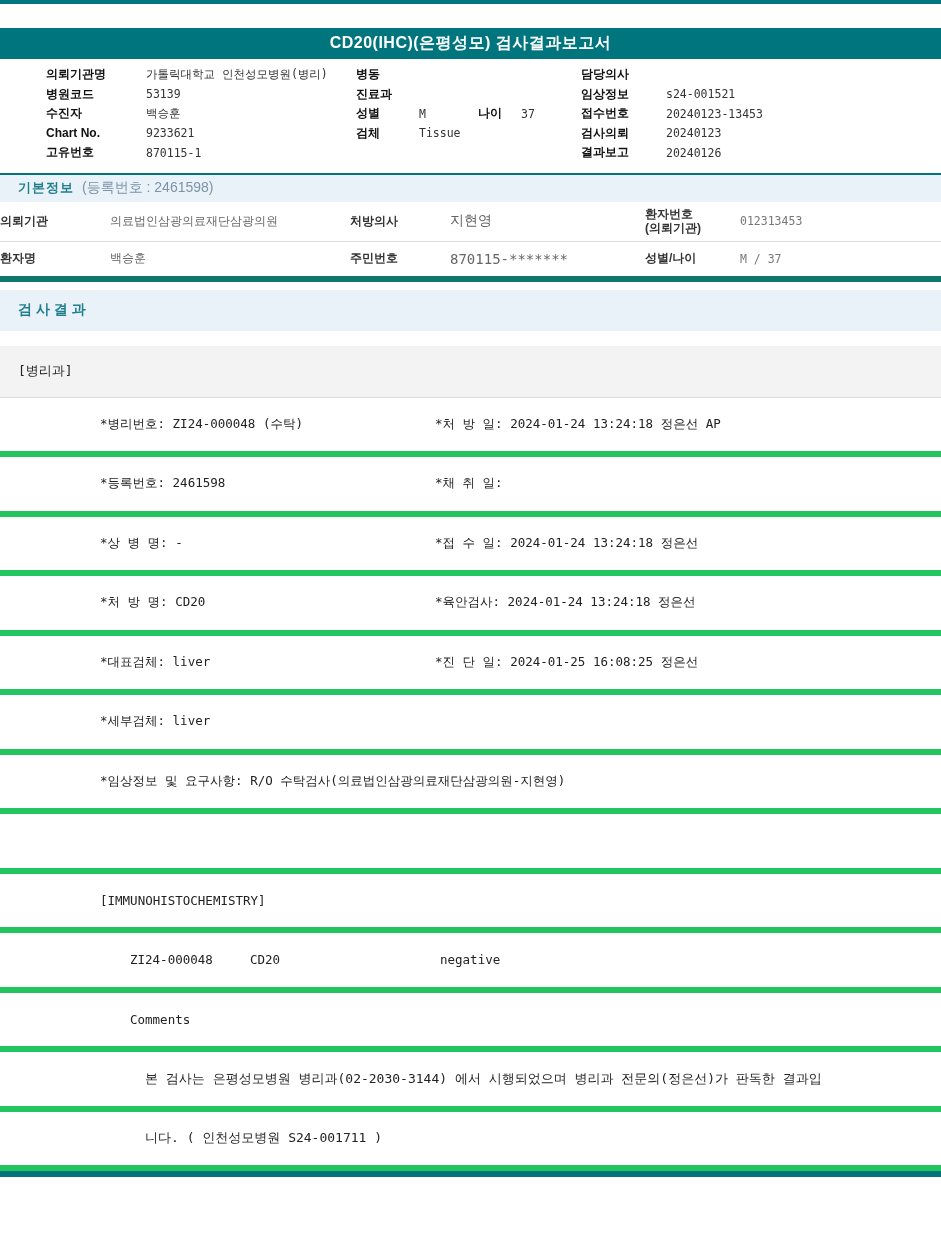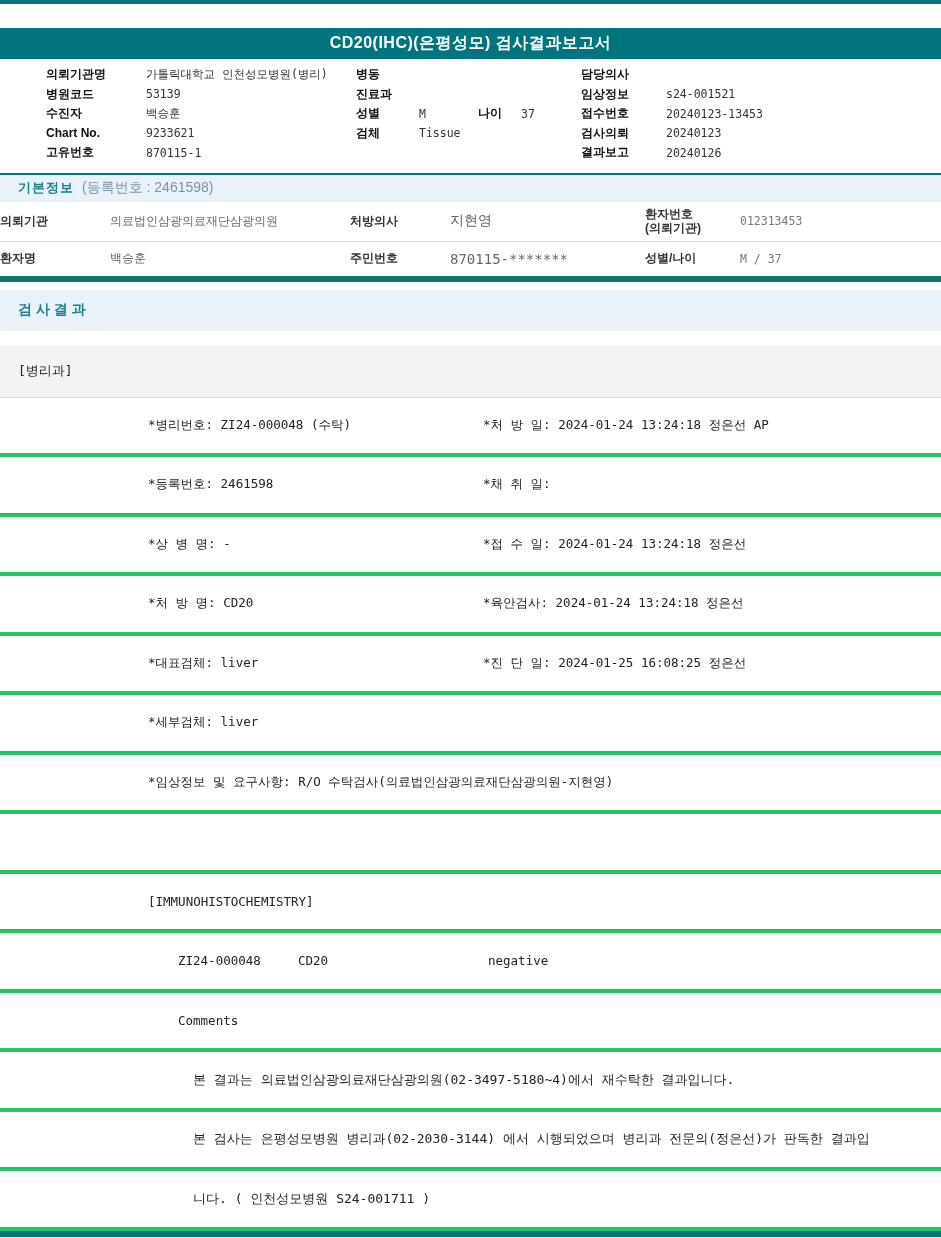--- a/index.html
+++ b/index.html
@@ -52,8 +52,8 @@
           font-family:"DejaVu Sans Mono","Liberation Mono",monospace; font-size:13px; color:#222;
           border-bottom:1px solid #ddd; }
 
-  .rrow { height:59.5px; display:flex; align-items:center; border-bottom:4px solid #22c55e; background:#fff;
-          font-family:"DejaVu Sans Mono","Liberation Mono",monospace; font-size:12.5px; color:#222;padding-left:48px; }
+  .rrow { height:59.5px; display:flex; align-items:center; border-bottom:6px solid #22c55e; background:#fff;
+          font-family:"DejaVu Sans Mono","Liberation Mono",monospace; font-size:12.5px; color:#222; }
   .rl { margin-left:100px; width:335px; }
   .rl.full { width:auto; }
   .rr { flex:1; }

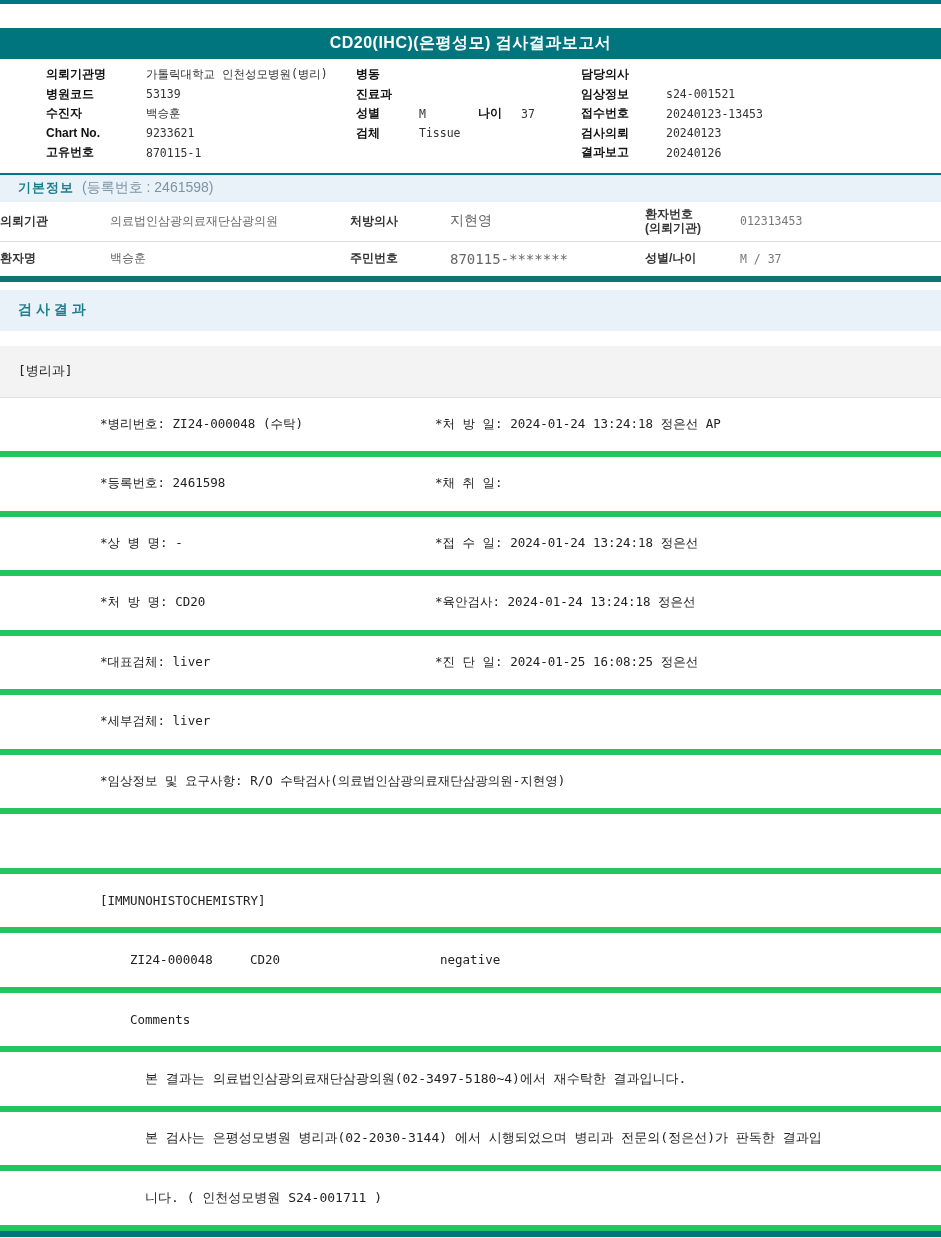--- a/index.html
+++ b/index.html
@@ -231,9 +231,6 @@
   </div>
 
   <div class="rrow">
-    <span class="foot">본 결과는 의료법인삼광의료재단삼광의원(02-3497-5180~4)에서 재수탁한 결과입니다.</span>
-  </div>
-  <div class="rrow">
     <span class="foot">본 검사는 은평성모병원 병리과(02-2030-3144) 에서 시행되었으며 병리과 전문의(정은선)가 판독한 결과입</span>
   </div>
   <div class="rrow">

